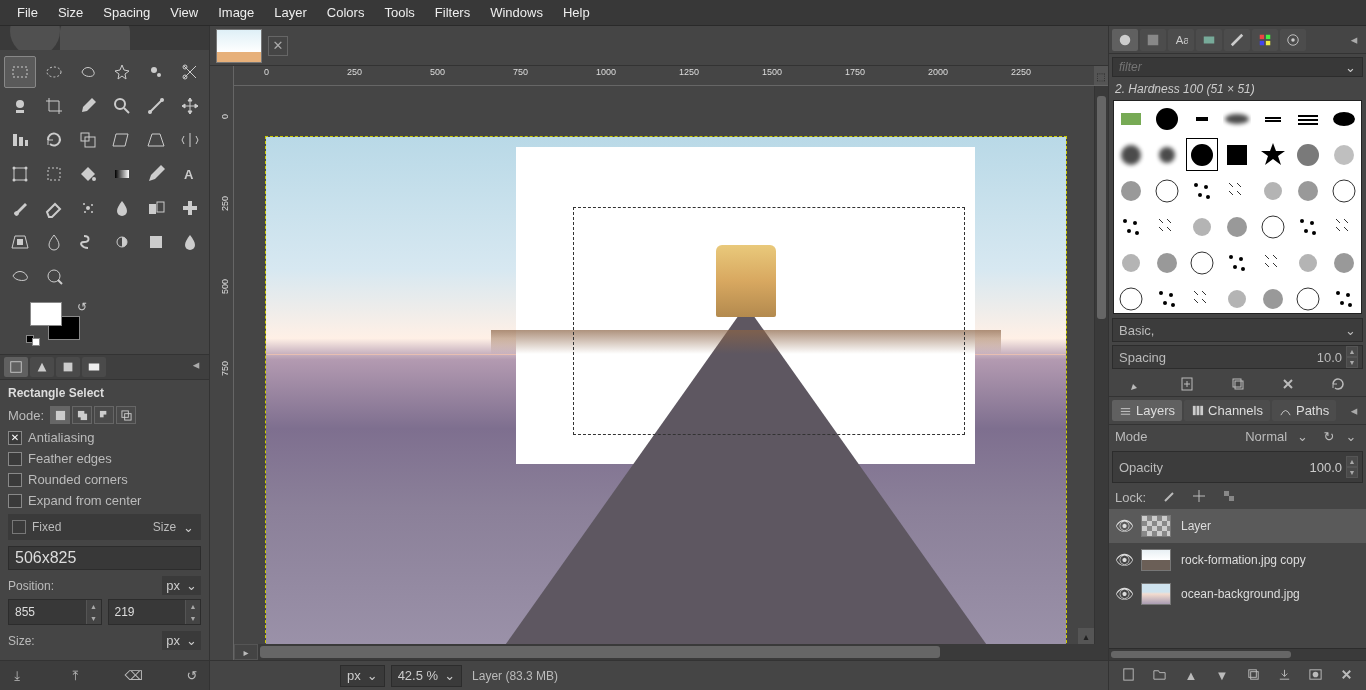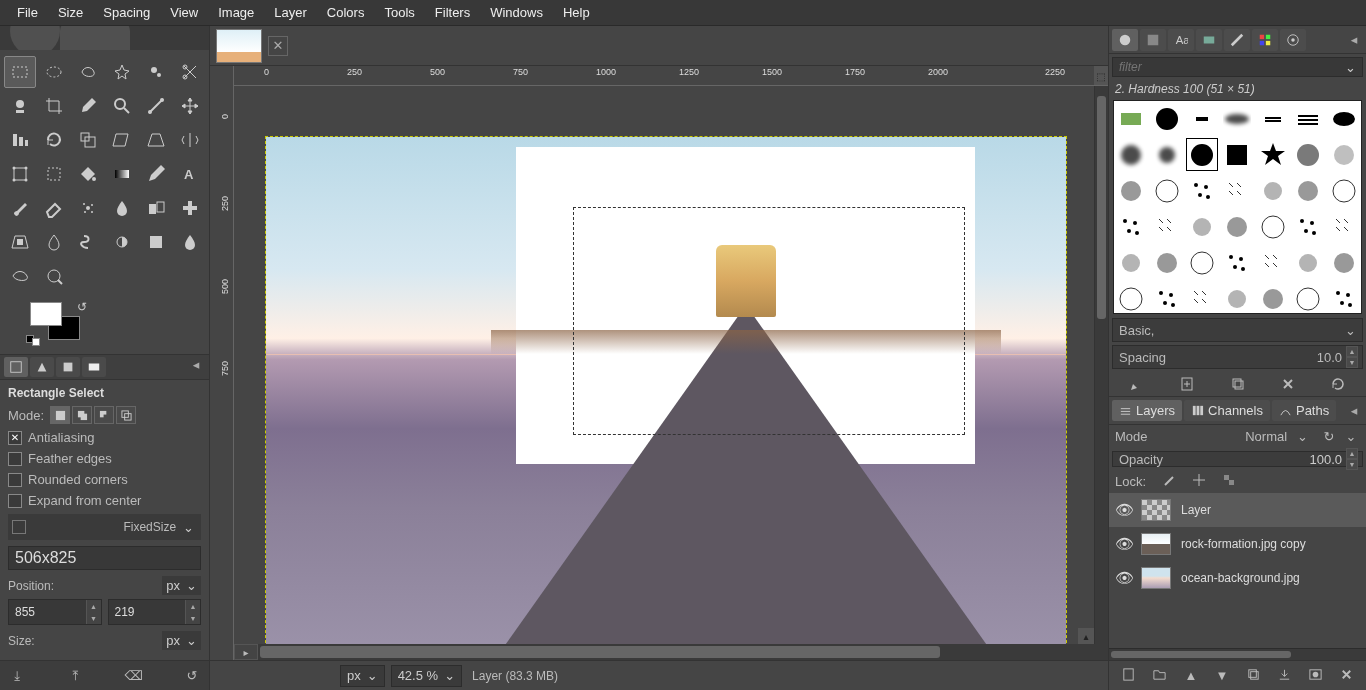--- a/index.html
+++ b/index.html
@@ -773,7 +773,7 @@
           <div class="rh-lbl" style="left:528px">1500</div>
           <div class="rh-lbl" style="left:611px">1750</div>
           <div class="rh-lbl" style="left:694px">2000</div>
-          <div class="rh-lbl" style="left:811px">2250</div>
+          <div class="rh-lbl" style="left:777px">2250</div>
           <div class="rh-corner">⬚</div>
         </div>
         <div style="flex:1; display:flex;">

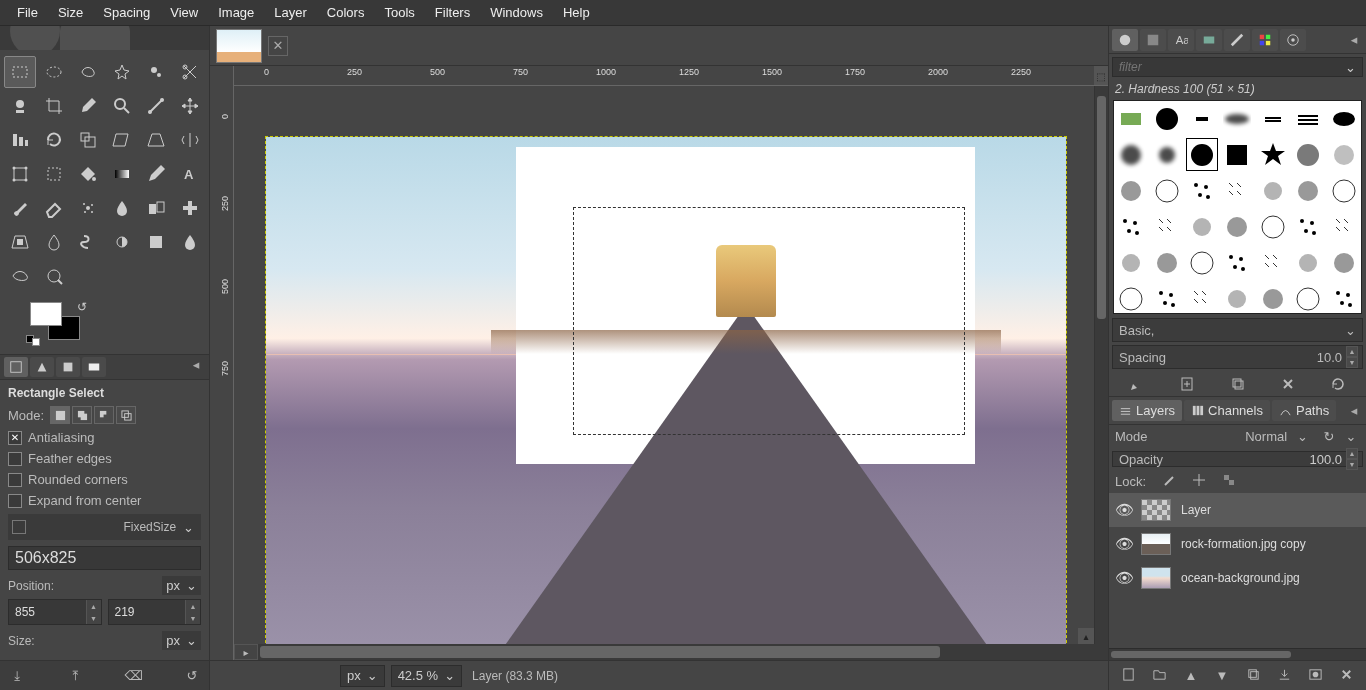--- a/index.html
+++ b/index.html
@@ -128,7 +128,7 @@
 .mode-row .chev{cursor:pointer;}
 .mode-row .extra{display:flex; gap:4px; margin-left:6px;}
 .mode-row .extra .mi{width:18px; text-align:center; color:#bbb; cursor:pointer;}
-.opacity-row{display:flex; align-items:center; background:#3c3c3c; margin:3px 3px; border:1px solid #2c2c2c; height:16px; padding:0 4px 0 6px; font-size:12px;}
+.opacity-row{display:flex; align-items:center; background:#3c3c3c; margin:3px 3px; border:1px solid #2c2c2c; height:32px; padding:0 4px 0 6px; font-size:12px;}
 .opacity-row .fill{color:#bbb;}
 .opacity-row .val{margin-left:auto;}
 .lock-row{display:flex; align-items:center; gap:16px; padding:3px 6px; font-size:12px; color:#bbb;}

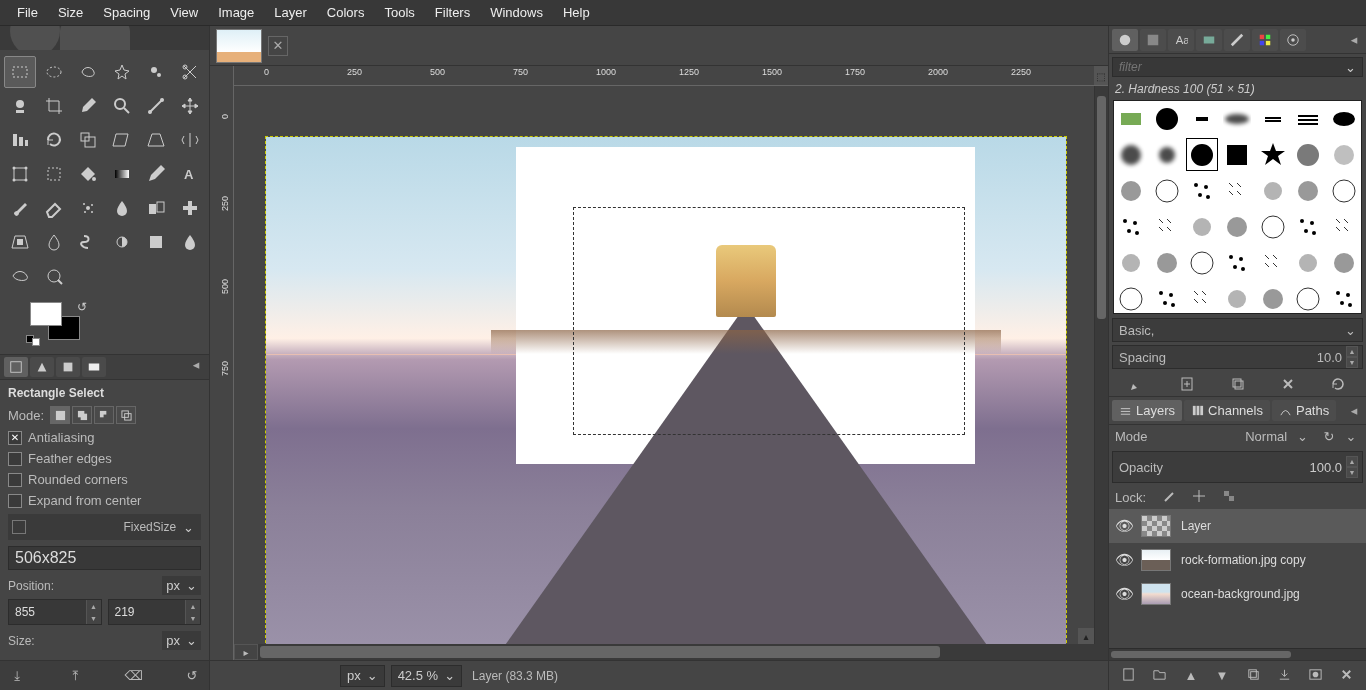--- a/index.html
+++ b/index.html
@@ -43,7 +43,7 @@
 .input-bar .ibtn svg{width:13px;height:13px;fill:#bbb;}
 .fixed-row { display:flex; align-items:center; background:#3a3a3a; height:26px; margin:0 0 6px 0; padding:0 4px;}
 .fixed-row .check { width:14px; height:14px; border:1px solid #777; margin-right:6px; cursor:pointer;}
-.fixed-row .lbl { flex:1; color:#bbb; font-size:12px;text-align:right;}
+.fixed-row .lbl { flex:1; color:#bbb; font-size:12px;}
 .fixed-row .lbl2 { color:#bbb; font-size:12px; margin-right:4px;}
 .fixed-row .chev { color:#ccc; cursor:pointer; padding:0 3px;}
 .pos-row { display:flex; align-items:center; margin-bottom:4px; }

